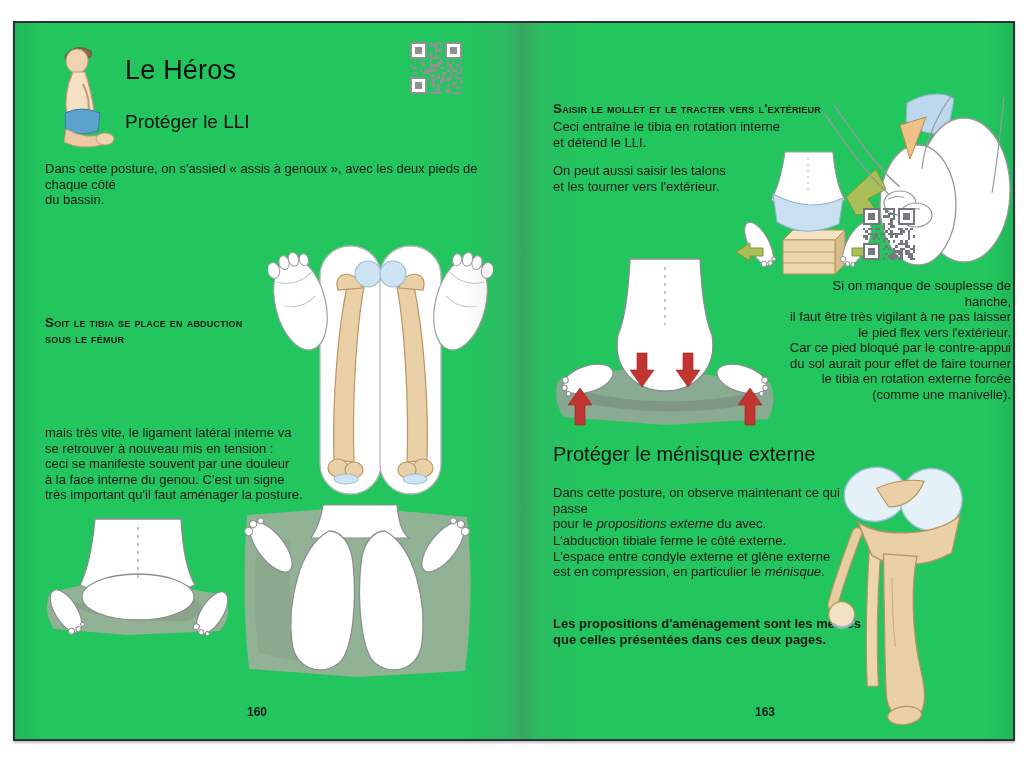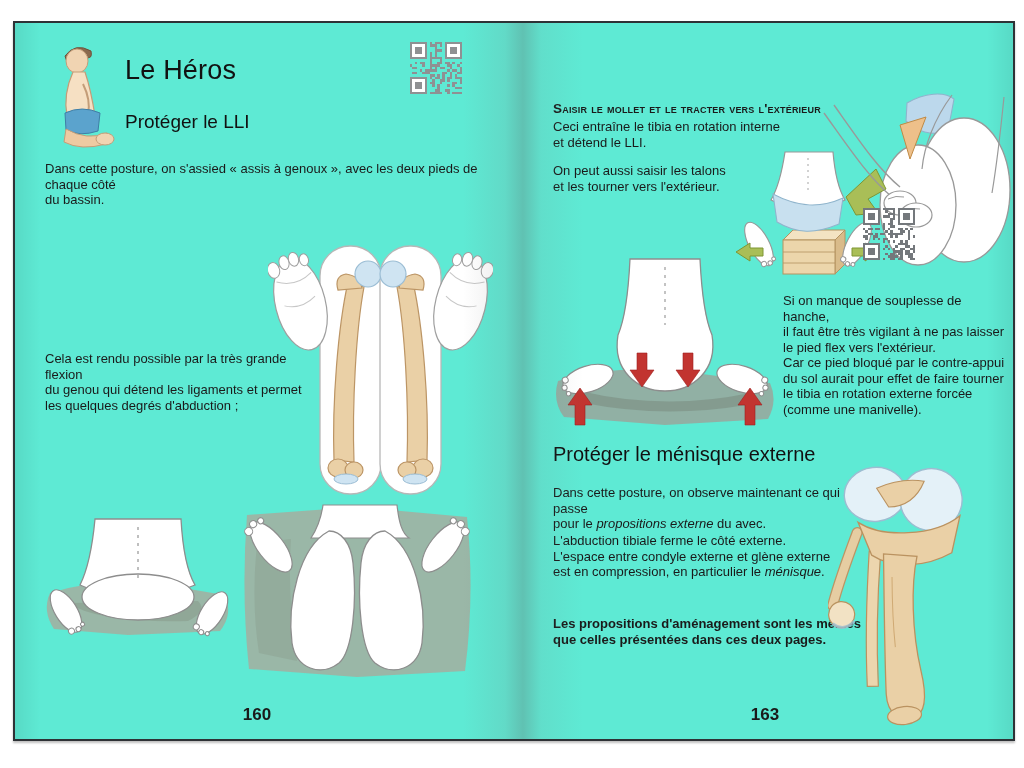--- a/index.html
+++ b/index.html
@@ -4,7 +4,7 @@
 <style>
   html,body{margin:0;padding:0;background:#ffffff;}
   body{width:1024px;height:768px;position:relative;font-family:"Liberation Sans",sans-serif;color:#1a1a1a;overflow:hidden;}
-  .spread{position:absolute;left:13px;top:21px;width:998px;height:716px;border:2px solid #2e3236;background:#5eead4;box-shadow:0 2px 2px rgba(0,0,0,.25);text-decoration:underline;}
+  .spread{position:absolute;left:13px;top:21px;width:998px;height:716px;border:2px solid #2e3236;background:#22c55e;box-shadow:0 2px 2px rgba(0,0,0,.25);text-decoration:underline;}
   .abs{position:absolute;}
   .txt{white-space:pre-line;font-size:13px;line-height:15.5px;margin:0;}
   .sc-head{font-variant:small-caps;font-weight:bold;font-size:13.5px;line-height:16px;letter-spacing:.2px;white-space:pre-line;margin:0;}

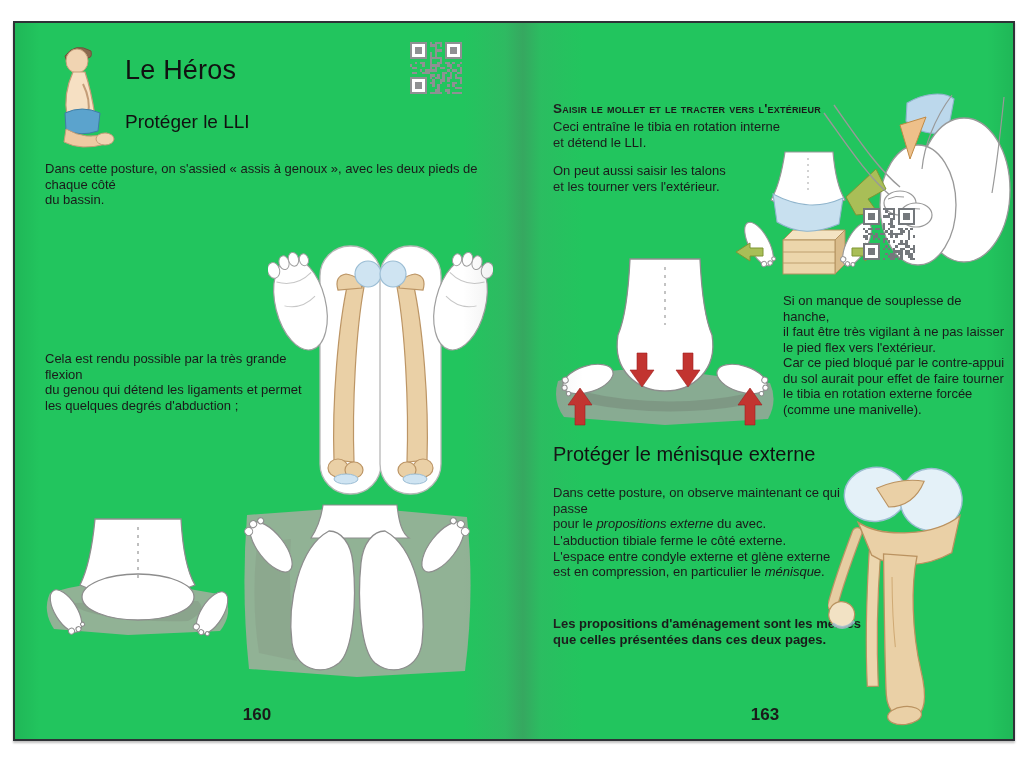--- a/index.html
+++ b/index.html
@@ -479,7 +479,7 @@
     </svg>
   </div>
 
-  <p class="abs txt" style="left:768px;top:270px;width:228px;">Si on manque de souplesse de hanche,
+  <p class="abs txt" style="left:768px;top:255px;width:228px;text-align:right;">Si on manque de souplesse de hanche,
 il faut être très vigilant à ne pas laisser
 le pied flex vers l'extérieur.
 Car ce pied bloqué par le contre-appui

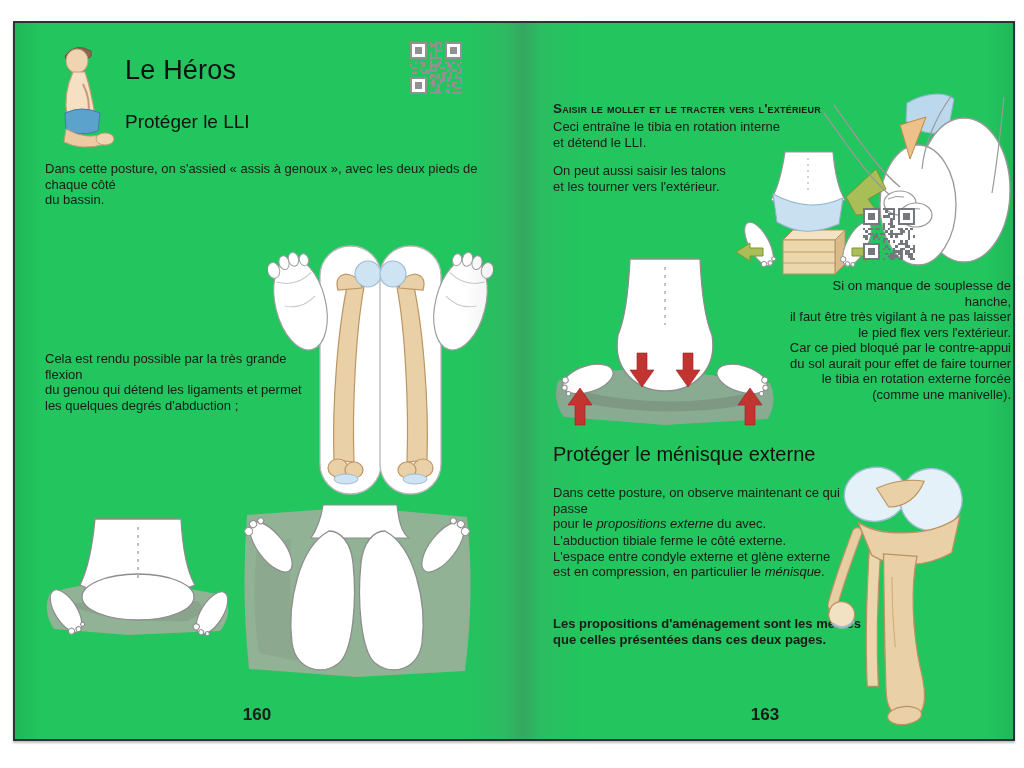--- a/index.html
+++ b/index.html
@@ -222,6 +222,8 @@
     </svg>
   </div>
 
+  <h3 class="abs sc-head" style="left:30px;top:292px;">Soit le tibia se place en abduction
+sous le fémur</h3>
   <p class="abs txt" style="left:30px;top:328px;width:262px;">Cela est rendu possible par la très grande flexion
 du genou qui détend les ligaments et permet
 les quelques degrés d'abduction ;</p>

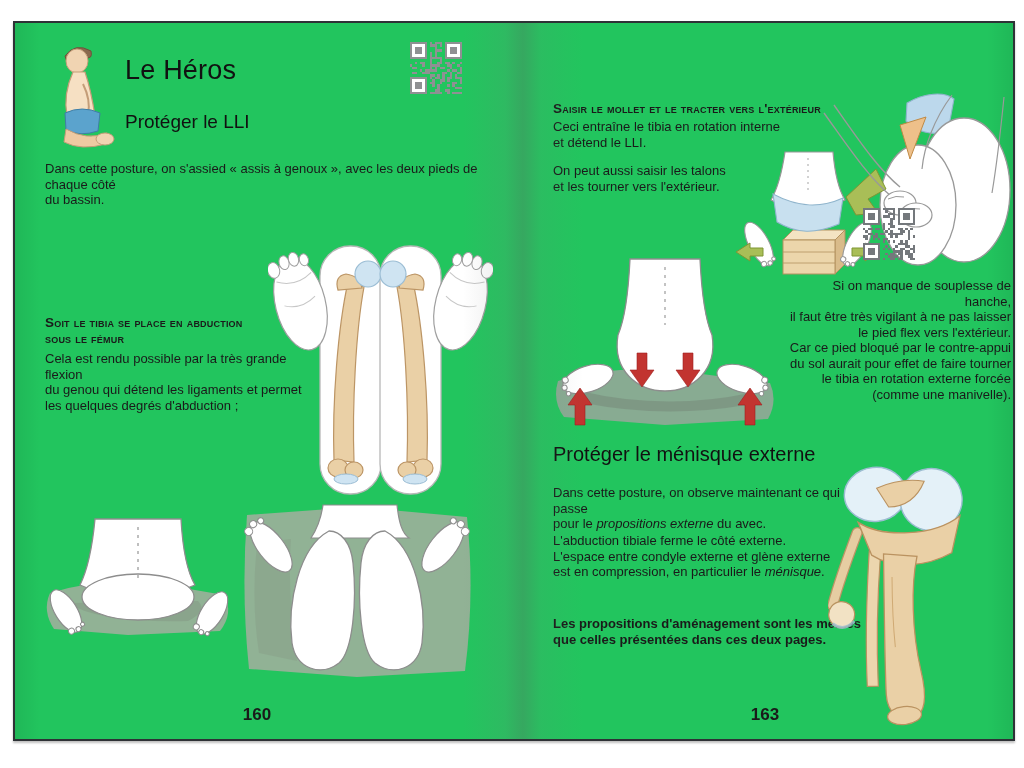--- a/index.html
+++ b/index.html
@@ -224,9 +224,6 @@
 
   <h3 class="abs sc-head" style="left:30px;top:292px;">Soit le tibia se place en abduction
 sous le fémur</h3>
-  <p class="abs txt" style="left:30px;top:328px;width:262px;">Cela est rendu possible par la très grande flexion
-du genou qui détend les ligaments et permet
-les quelques degrés d'abduction ;</p>
 
   <div class="abs" style="left:23px;top:490px;width:200px;height:145px;">
     <svg viewBox="0 0 200 145" width="200" height="145">

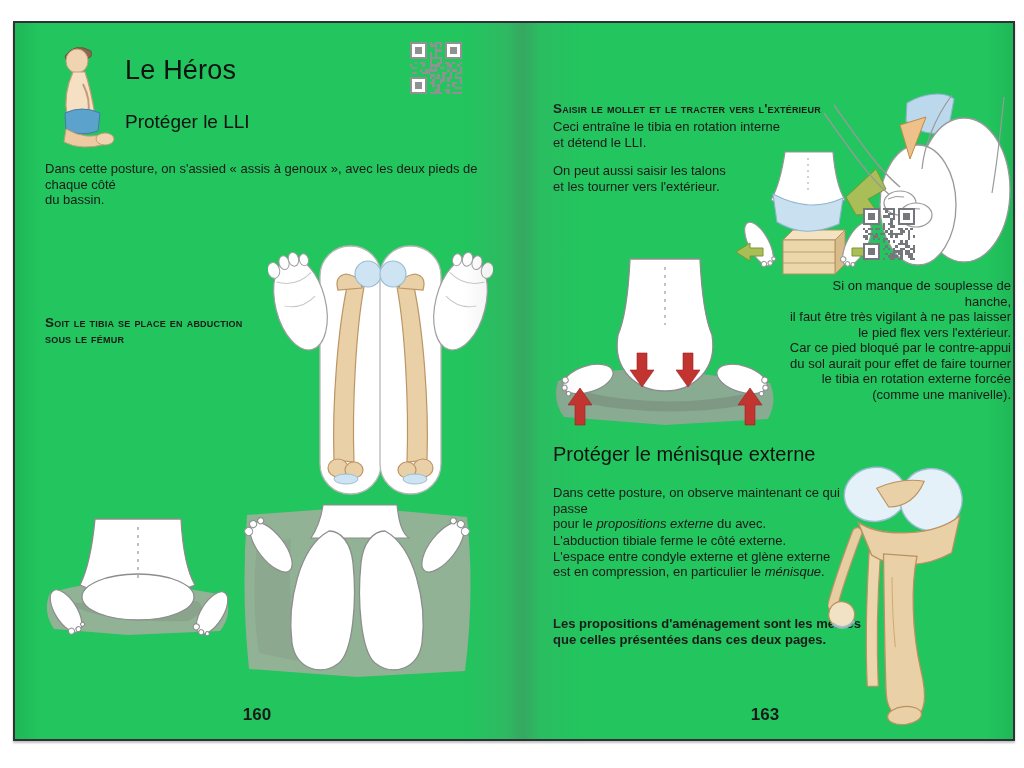--- a/index.html
+++ b/index.html
@@ -224,6 +224,11 @@
 
   <h3 class="abs sc-head" style="left:30px;top:292px;">Soit le tibia se place en abduction
 sous le fémur</h3>
+  <p class="abs txt" style="left:30px;top:402px;width:262px;">mais très vite, le ligament latéral interne va
+se retrouver à nouveau mis en tension :
+ceci se manifeste souvent par une douleur
+à la face interne du genou. C'est un signe
+très important qu'il faut aménager la posture.</p>
 
   <div class="abs" style="left:23px;top:490px;width:200px;height:145px;">
     <svg viewBox="0 0 200 145" width="200" height="145">

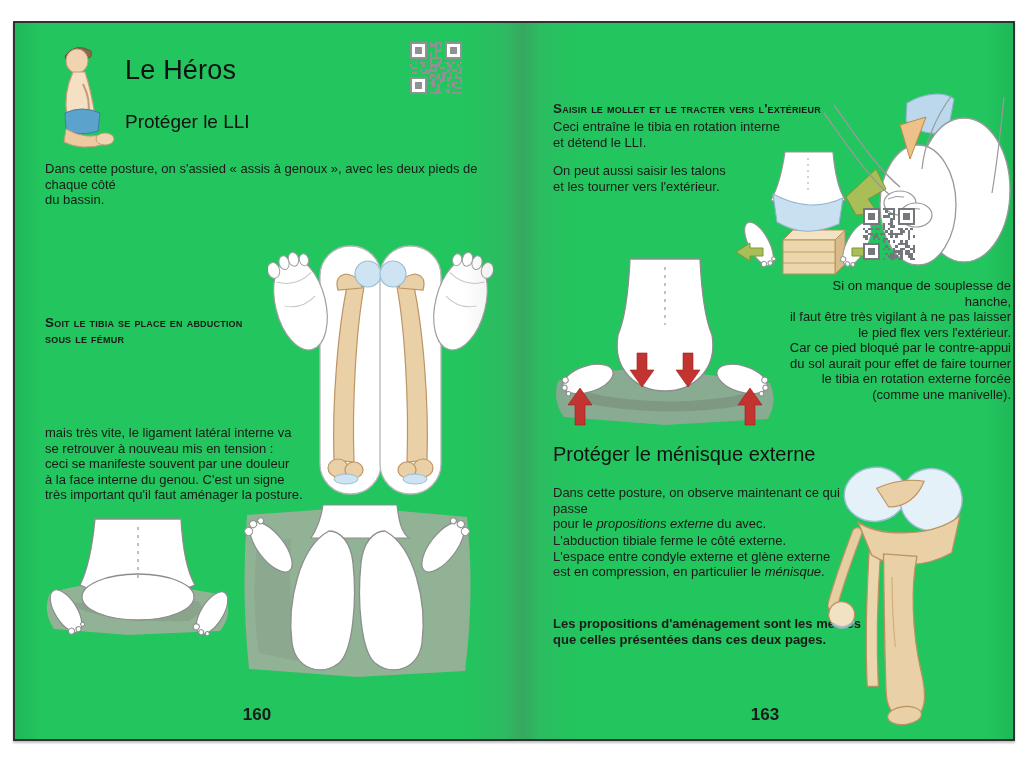--- a/index.html
+++ b/index.html
@@ -11,7 +11,7 @@
   .title{font-size:27px;letter-spacing:.2px;color:#111;}
   .subtitle{font-size:19px;color:#111;}
   .big-head{font-size:20px;color:#111;}
-  .pagenum{font-size:17px;font-weight:bold;text-align:center;width:100px;}
+  .pagenum{font-size:12px;font-weight:bold;text-align:center;width:100px;}
   .gutter{position:absolute;left:448px;top:0;width:120px;height:100%;pointer-events:none;
     background:linear-gradient(90deg,rgba(120,120,120,0) 0%,rgba(120,120,120,.14) 35%,rgba(100,100,100,.30) 50%,rgba(120,120,120,.10) 65%,rgba(120,120,120,0) 100%);}
   .edge-l{position:absolute;left:0;top:0;width:26px;height:100%;pointer-events:none;background:linear-gradient(90deg,rgba(0,0,0,.07),rgba(0,0,0,0));}

